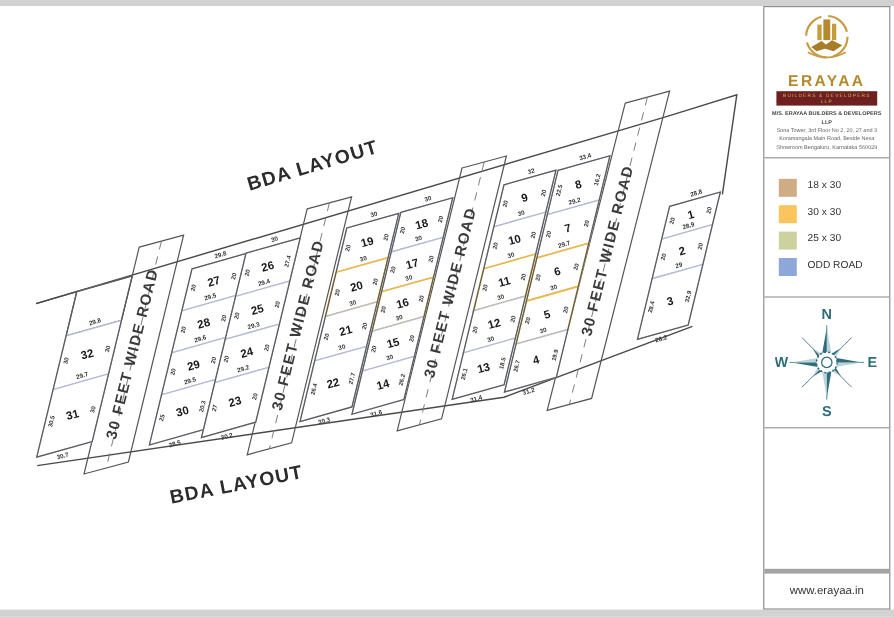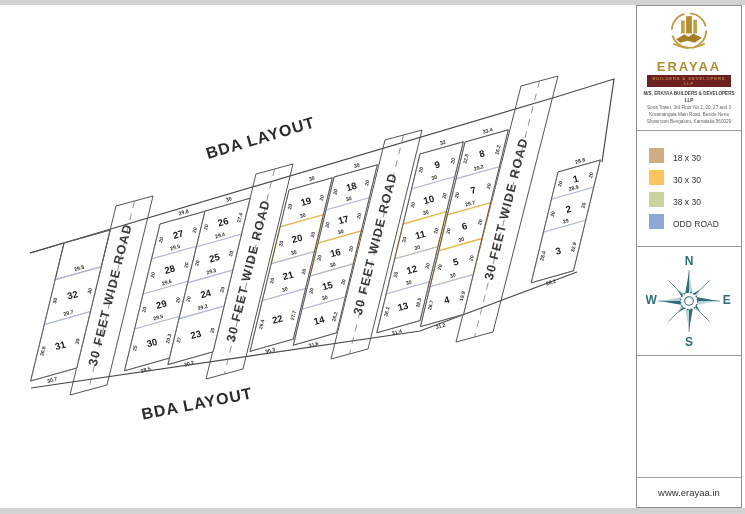--- a/index.html
+++ b/index.html
@@ -17,7 +17,7 @@
   .addr{font-size:4.6px;color:#666;line-height:1.5;}
   .addr.b1{font-weight:bold;color:#444;}
   #legend-section{padding:10px 0 10px 12px;}
-  .legend-row{display:flex;align-items:flex-end;margin:7px 0;}
+  .legend-row{display:flex;align-items:flex-start;margin:7px 0;}
   .legend-swatch{width:15px;height:15px;margin-right:9px;flex:0 0 auto;}
   .legend-label{font-size:8.5px;color:#333;}
   #compass-section{padding:8px 0;display:flex;justify-content:center;}

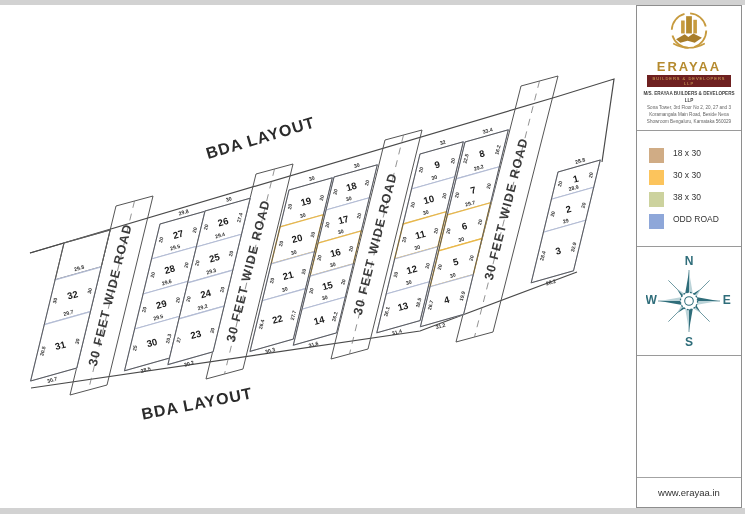--- a/index.html
+++ b/index.html
@@ -337,7 +337,7 @@
       </div>
       <div class="legend-row">
         <span class="legend-swatch" style="background: rgb(204, 210, 158);"></span>
-        <span class="legend-label">38 x 30</span>
+        <span class="legend-label">25 x 30</span>
       </div>
       <div class="legend-row">
         <span class="legend-swatch" style="background: rgb(142, 167, 217);"></span>

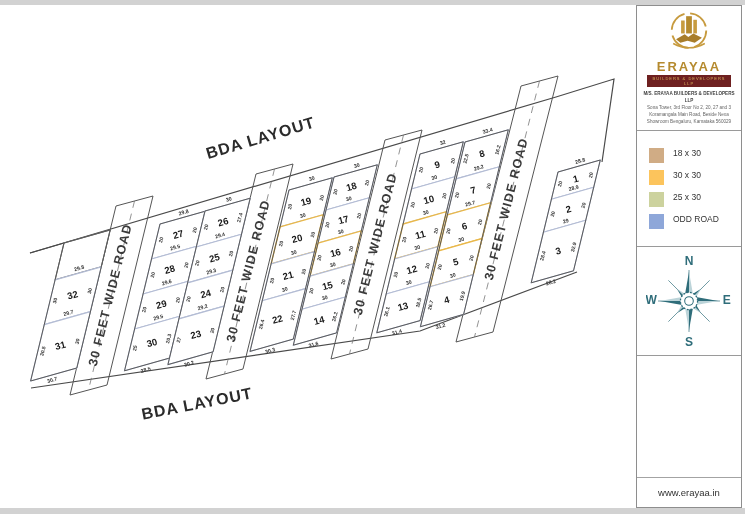--- a/index.html
+++ b/index.html
@@ -22,7 +22,7 @@
   .legend-label{font-size:8.5px;color:#333;}
   #compass-section{padding:8px 0;display:flex;justify-content:center;}
   #spacer-section{flex:1;}
-  #site-section{padding:9px 0;text-align:center;font-size:9.5px;color:#333;border-bottom:none;border-top:1px solid #a3a3a3;}
+  #site-section{padding:9px 0;text-align:center;font-size:9.5px;color:#333;border-bottom:none;border-top:4px solid #a3a3a3;}
 </style>
 </head>
 <body>

